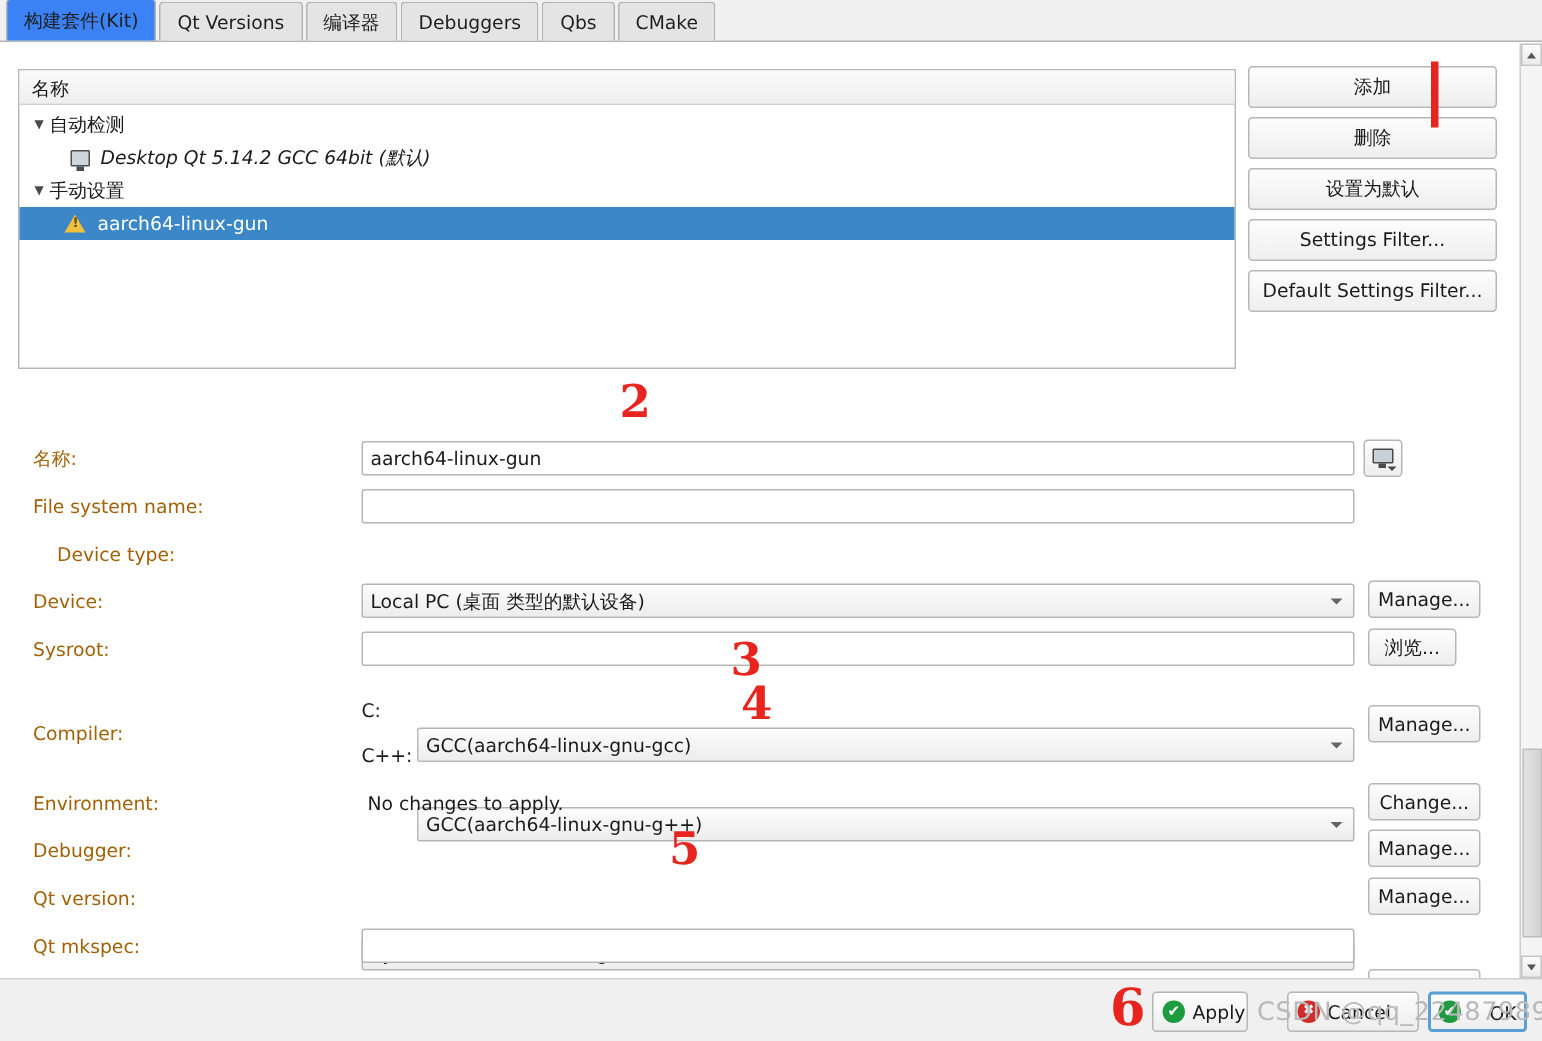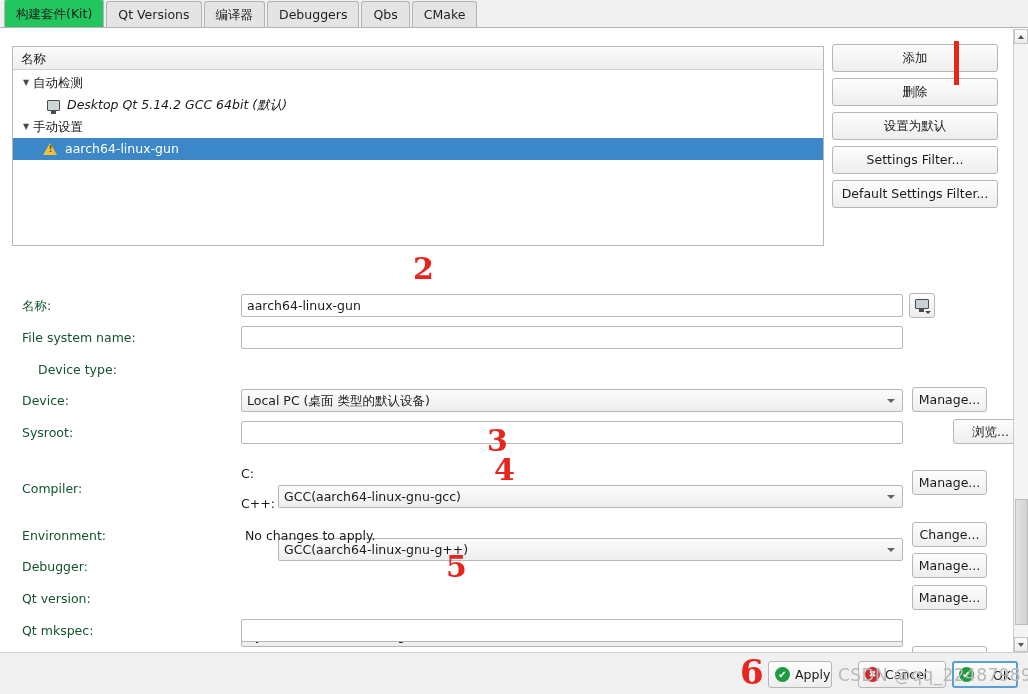--- a/index.html
+++ b/index.html
@@ -46,7 +46,7 @@
     cursor: default;
   }
   .tab.active {
-    background: #22c55e;
+    background: #3b82f6;
     height: 28px;
     line-height: 27px;
     position: relative;

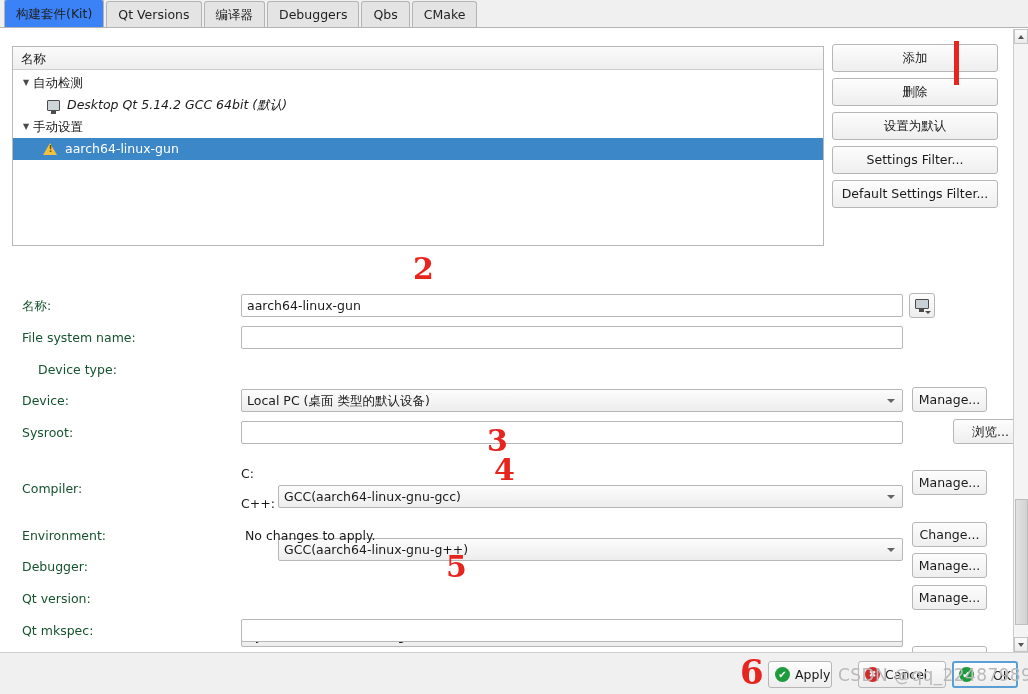--- a/index.html
+++ b/index.html
@@ -178,7 +178,7 @@
     position: absolute;
     left: 22px;
     font-size: 12.5px;
-    color: #14532d;
+    color: #a16207;
     white-space: nowrap;
   }
   .field {

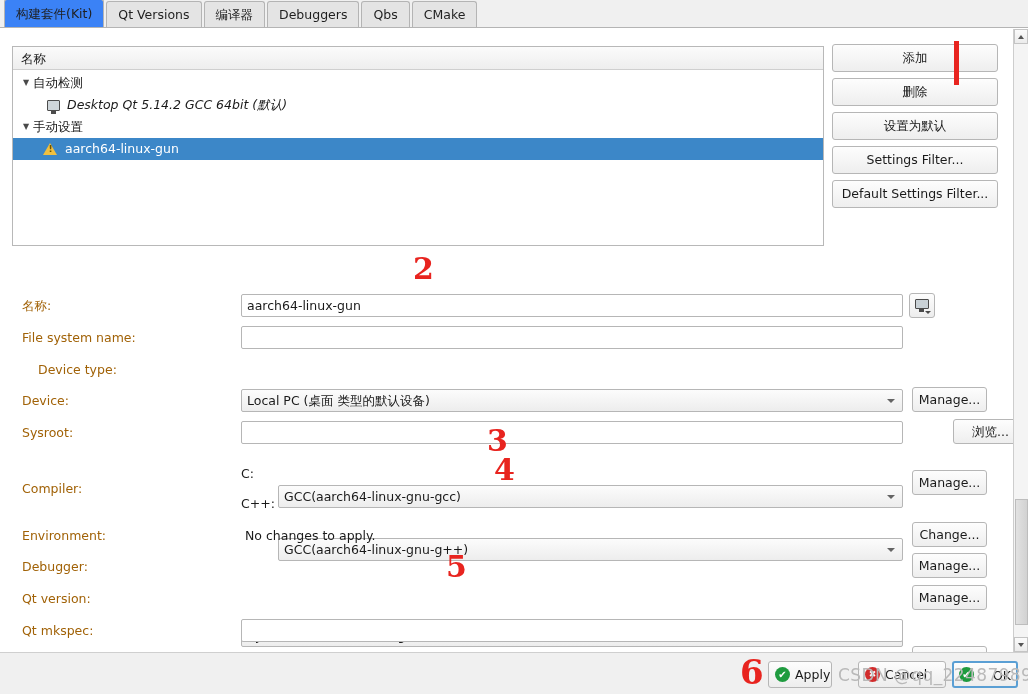--- a/index.html
+++ b/index.html
@@ -456,7 +456,7 @@
 
     <div class="flabel" style="top:161px;">Sysroot:</div>
     <div class="field" style="top:157px; width:662px;"></div>
-    <div class="side-btn-sm" style="left:953px; top:155px; width:75px;">浏览...</div>
+    <div class="side-btn-sm" style="left:912px; top:155px; width:59px;">浏览...</div>
 
     <div class="flabel" style="top:217px;">Compiler:</div>
     <div class="sub-label" style="left:241px; top:202px;">C:</div>

